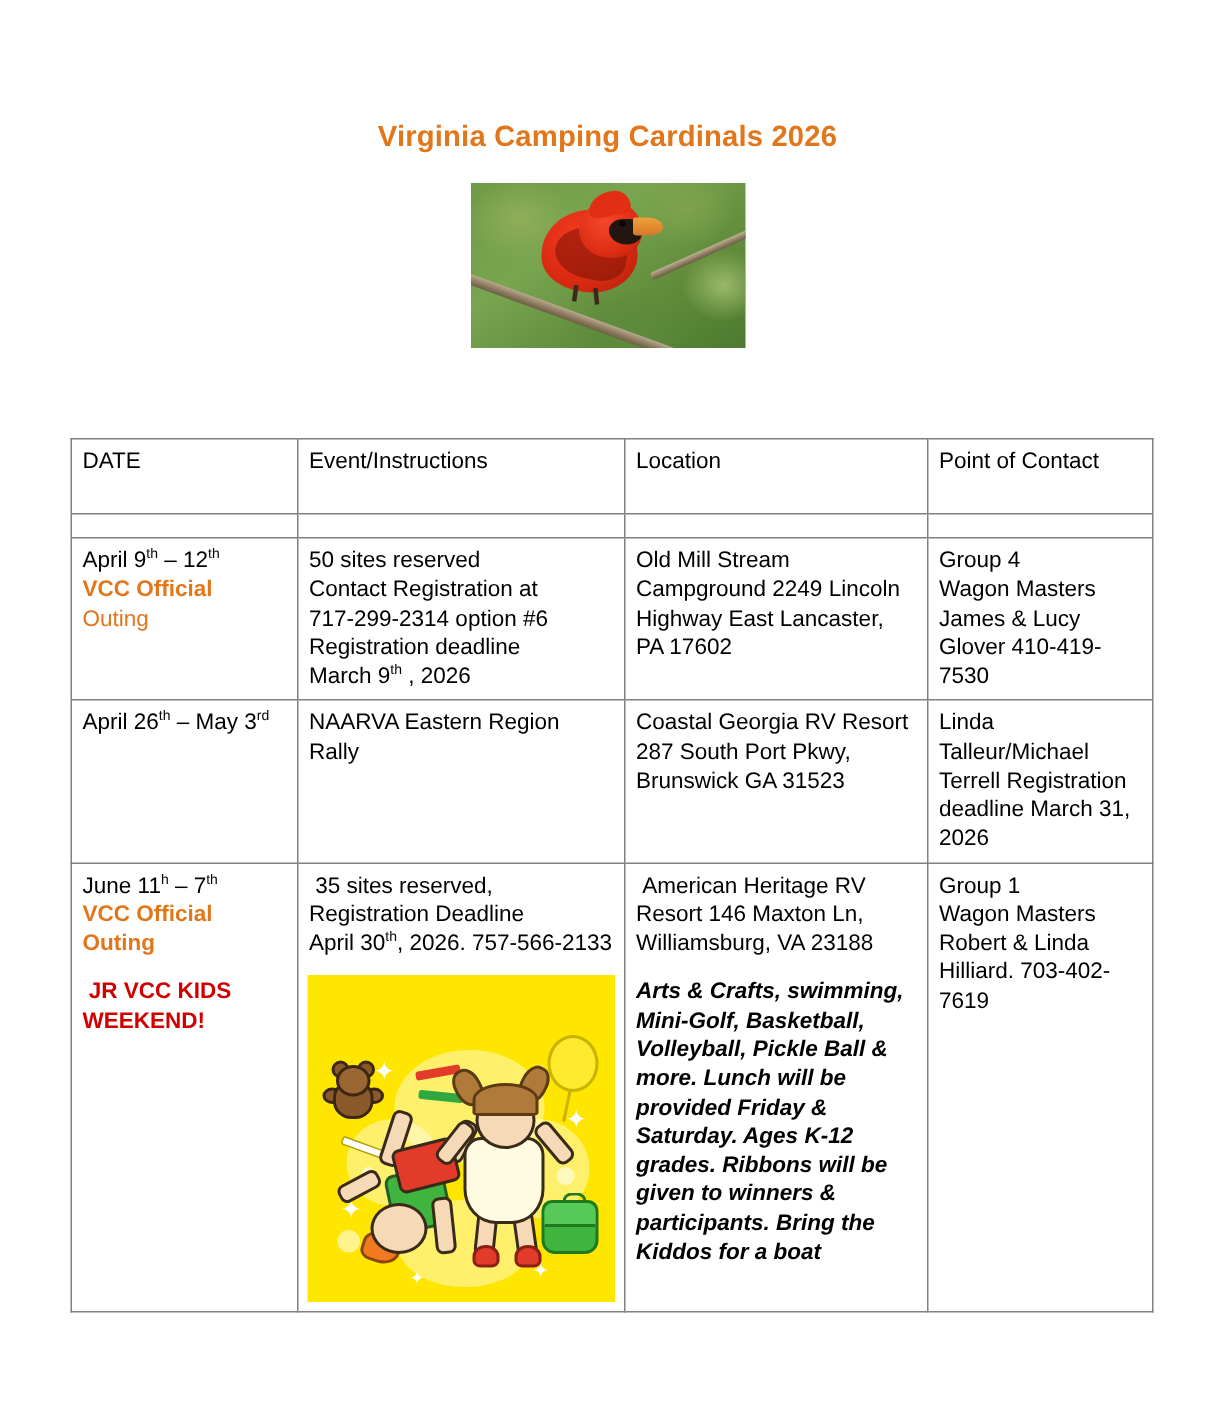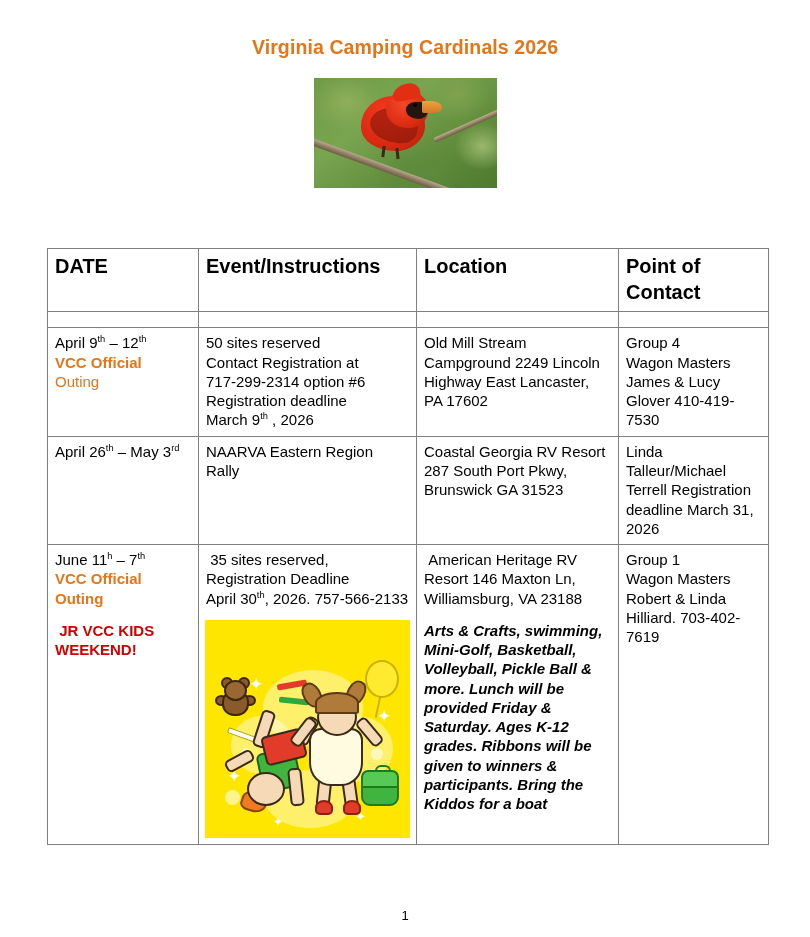--- a/index.html
+++ b/index.html
@@ -26,6 +26,7 @@
   .title-block {
     padding-top: 38px;
     text-align: center;
+    margin-top: 44px;
   }
   .doc-title {
     color: #E2761B;

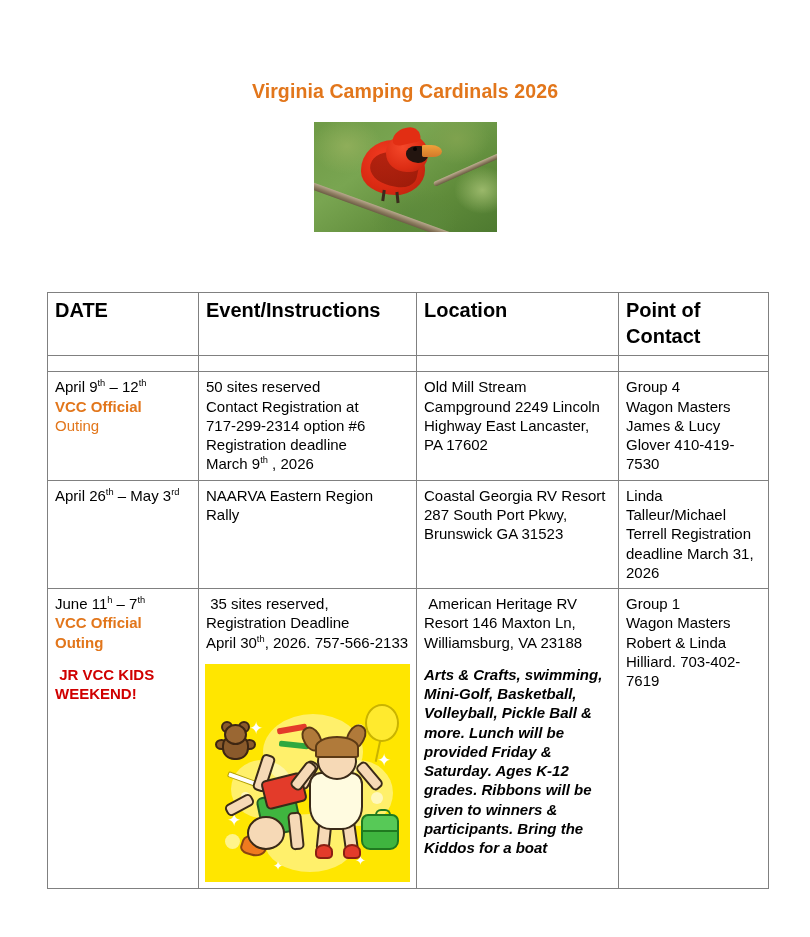--- a/index.html
+++ b/index.html
@@ -194,8 +194,8 @@
   .col-contact  { width: 150px; }
 
   .hdr td {
-    font-weight: bold;
-    font-size: 20px;
+    font-weight: normal;
+    font-size: 15px;
     height: 38px;
   }
   .spacer-row td {

